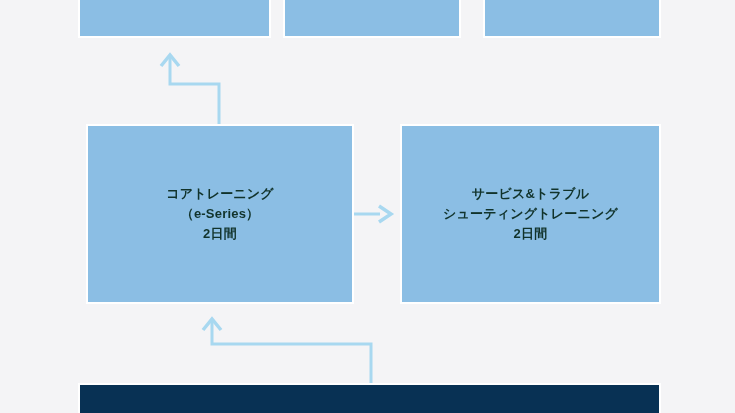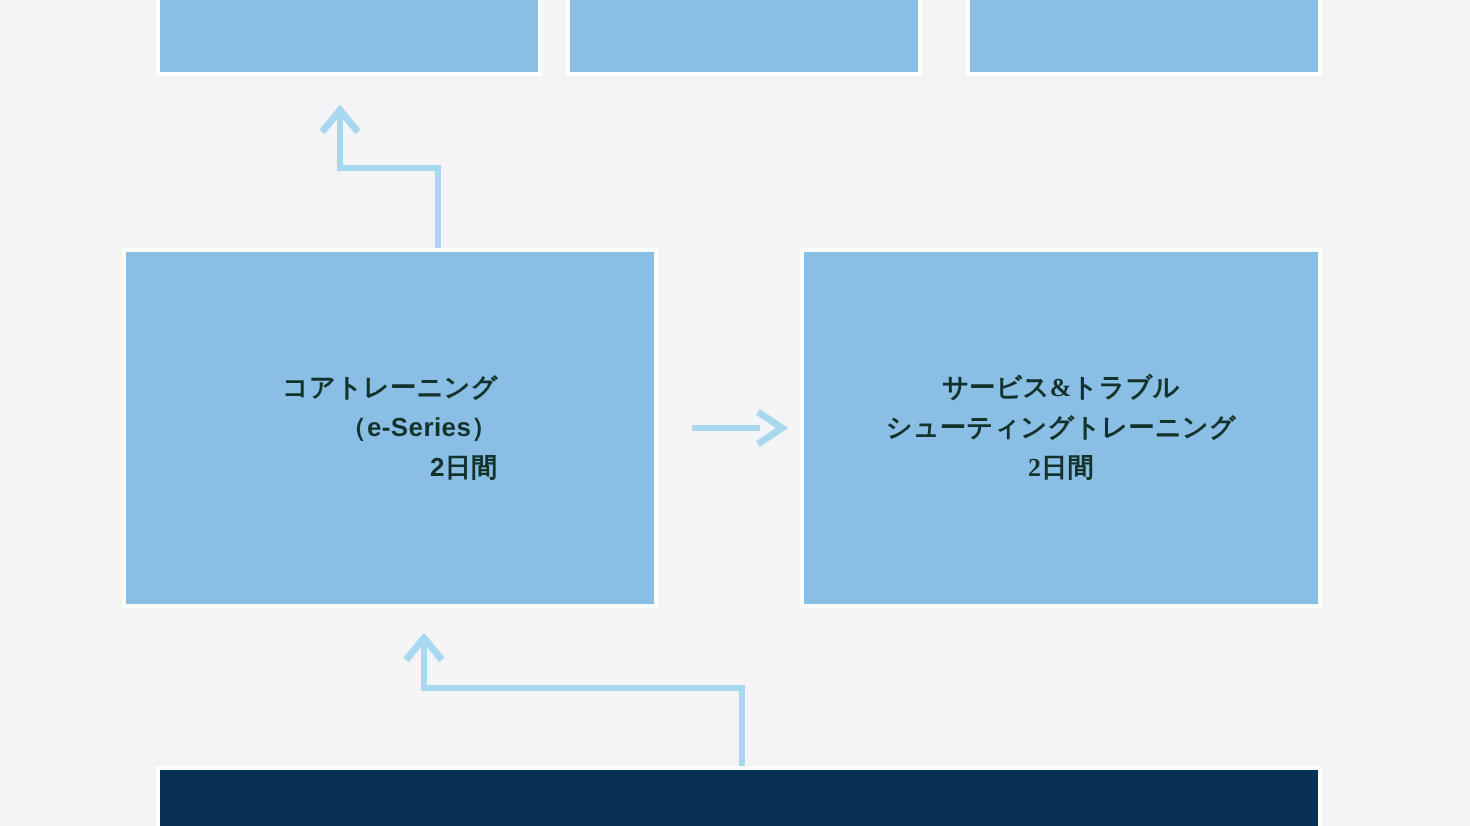--- a/index.html
+++ b/index.html
@@ -48,7 +48,7 @@
   #top-box-3 { left: 483px; top: -60px; width: 178px; height: 98px; }
   #top-box-3 .label { font-size: 12px; color: #7bb4df; }
   
-  #core-training     { left: 61px;  top: 124px; width: 268px; height: 180px; text-align: right; }
+  #core-training     { left: 86px;  top: 124px; width: 268px; height: 180px; }
   #service-training  { left: 400px; top: 124px; width: 261px; height: 180px; font-family: Liberation Serif, serif; }
   
   #foundation-bar { left: 78px; top: 383px; width: 583px; height: 78px; }

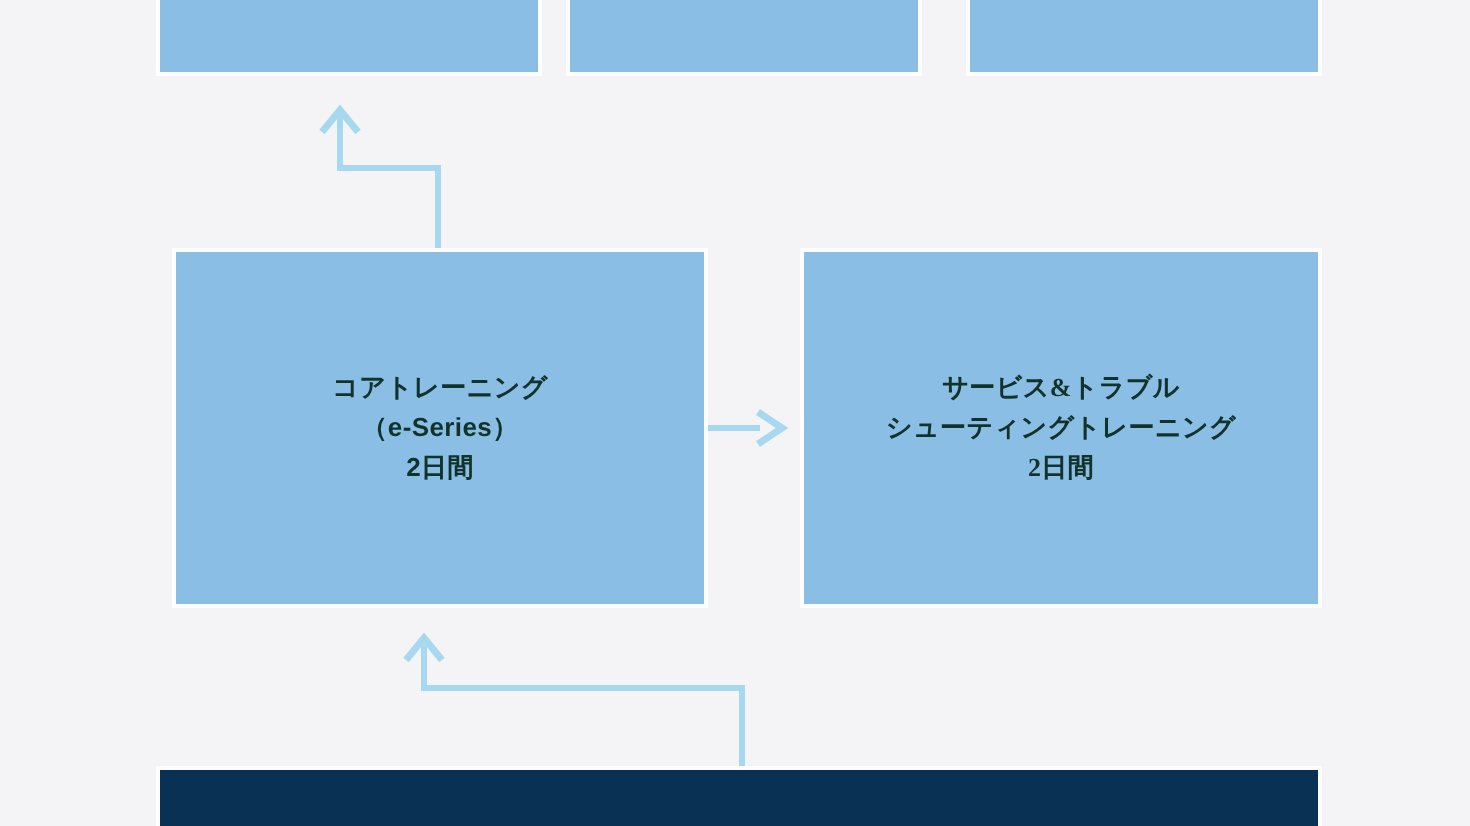--- a/index.html
+++ b/index.html
@@ -49,7 +49,7 @@
   #top-box-3 .label { font-size: 12px; color: #7bb4df; }
   
   #core-training     { left: 86px;  top: 124px; width: 268px; height: 180px; }
-  #service-training  { left: 400px; top: 124px; width: 261px; height: 180px; font-family: Liberation Serif, serif; }
+  #service-training  { left: 400px; top: 124px; width: 261px; height: 180px; }
   
   #foundation-bar { left: 78px; top: 383px; width: 583px; height: 78px; }
 

